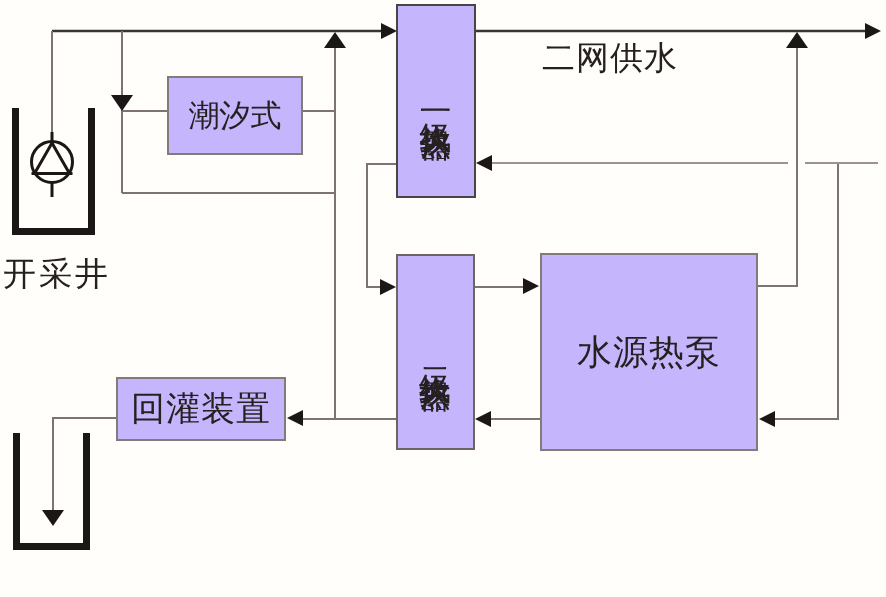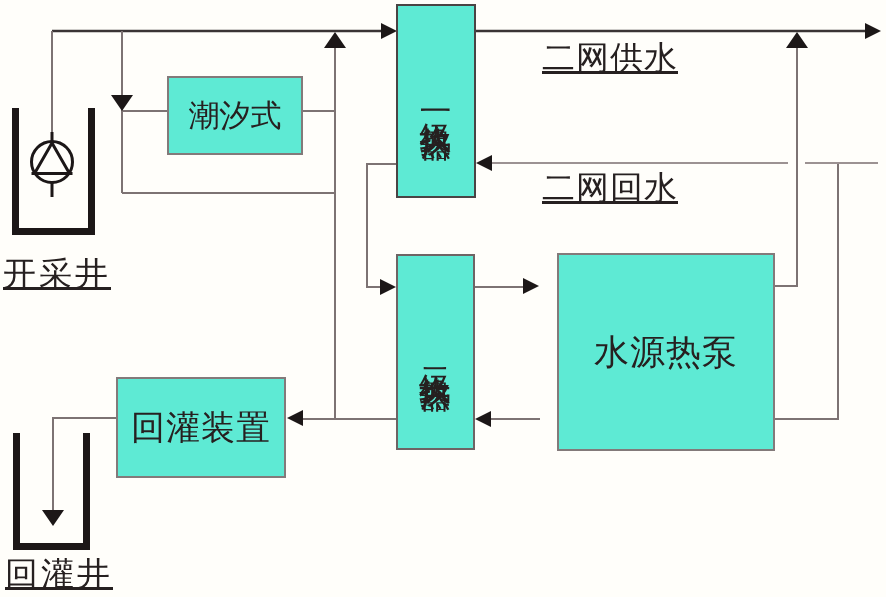--- a/index.html
+++ b/index.html
@@ -24,7 +24,7 @@
     writing-mode:vertical-rl; text-orientation:upright;
     font-size:32px; letter-spacing:3px;
   }
-  .flabel { position:absolute; font-size:33px; white-space:nowrap; letter-spacing:1px;text-decoration:underline; }
+  .flabel { position:absolute; font-size:33px; white-space:nowrap; letter-spacing:1px; }
   .lbl-supply { left:542px; top:36px;  }
   .lbl-return { left:542px; top:166px; }
   .lbl-pwell  { left:3px;   top:252px; letter-spacing:3px;text-align:right; }

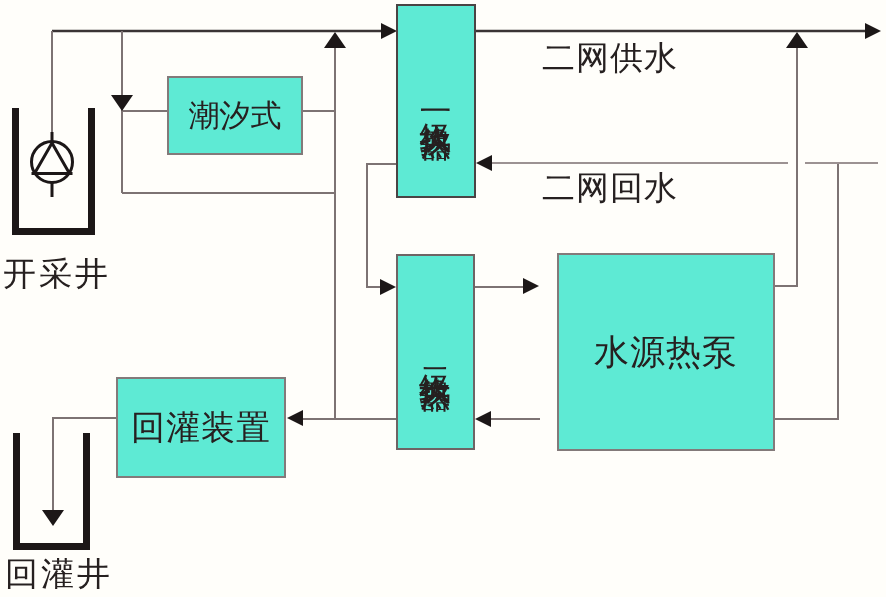--- a/index.html
+++ b/index.html
@@ -11,7 +11,7 @@
   }
   #wires { position:absolute; left:0; top:0; width:886px; height:597px; }
   .box {
-    position:absolute; box-sizing:border-box; background:#5eead4;
+    position:absolute; box-sizing:border-box; background:#c4b5fd;
     display:flex; align-items:center; justify-content:center;
     text-align:center; border:2px solid #837a7a;
   }

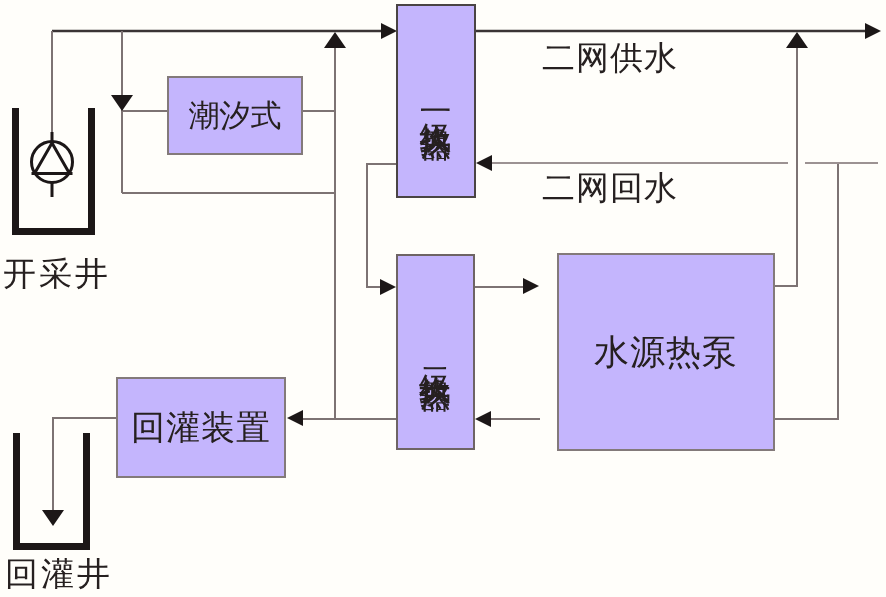--- a/index.html
+++ b/index.html
@@ -117,7 +117,6 @@
   </div>
 
   <div class="flabel lbl-supply">二网供水</div>
-  <div class="flabel lbl-return">二网回水</div>
   <div class="flabel lbl-pwell">开采井</div>
   <div class="flabel lbl-rwell">回灌井</div>
 

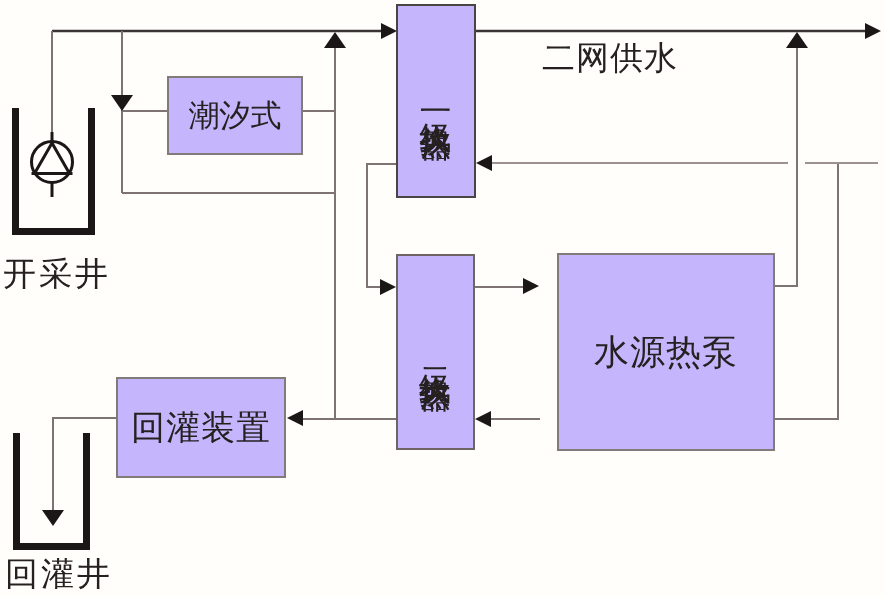--- a/index.html
+++ b/index.html
@@ -18,7 +18,7 @@
   .box-tidal   { left:167px; top:76px;  width:136px; height:79px; font-size:31px; line-height:1.22; }
   .box-hx1     { left:396px; top:4px;   width:80px;  height:194px; border-color:#4a4444; }
   .box-hx2     { left:396px; top:254px; width:79px;  height:196px; border-color:#6e6464; }
-  .box-pump    { left:540px; top:253px; width:218px; height:198px; font-size:35px; letter-spacing:1px;margin-left:17px; }
+  .box-pump    { left:540px; top:253px; width:218px; height:198px; font-size:35px; letter-spacing:1px; }
   .box-reinj   { left:116px; top:377px; width:170px; height:101px;  font-size:34px; letter-spacing:1px; }
   .vtext {
     writing-mode:vertical-rl; text-orientation:upright;

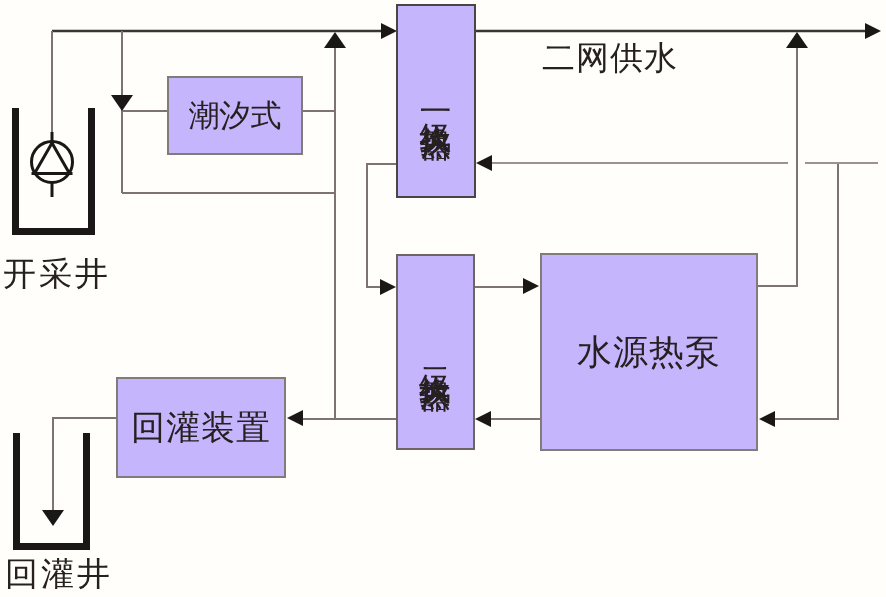--- a/index.html
+++ b/index.html
@@ -19,7 +19,7 @@
   .box-hx1     { left:396px; top:4px;   width:80px;  height:194px; border-color:#4a4444; }
   .box-hx2     { left:396px; top:254px; width:79px;  height:196px; border-color:#6e6464; }
   .box-pump    { left:540px; top:253px; width:218px; height:198px; font-size:35px; letter-spacing:1px; }
-  .box-reinj   { left:116px; top:377px; width:170px; height:101px;  font-size:34px; letter-spacing:1px; }
+  .box-reinj   { left:116px; top:377px; width:170px; height:64px;  font-size:34px; letter-spacing:1px; }
   .vtext {
     writing-mode:vertical-rl; text-orientation:upright;
     font-size:32px; letter-spacing:3px;

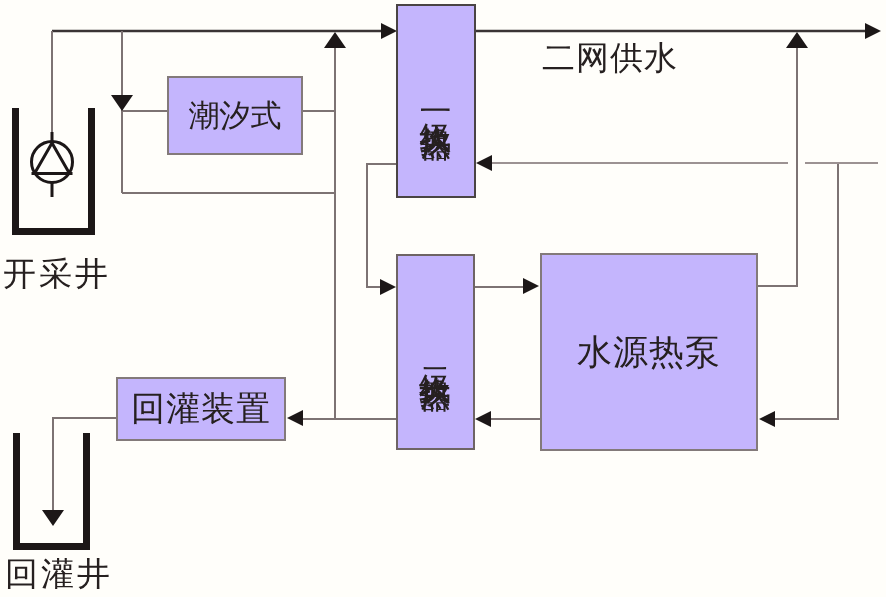--- a/index.html
+++ b/index.html
@@ -118,7 +118,6 @@
 
   <div class="flabel lbl-supply">二网供水</div>
   <div class="flabel lbl-pwell">开采井</div>
-  <div class="flabel lbl-rwell">回灌井</div>
 
 </div>
 

